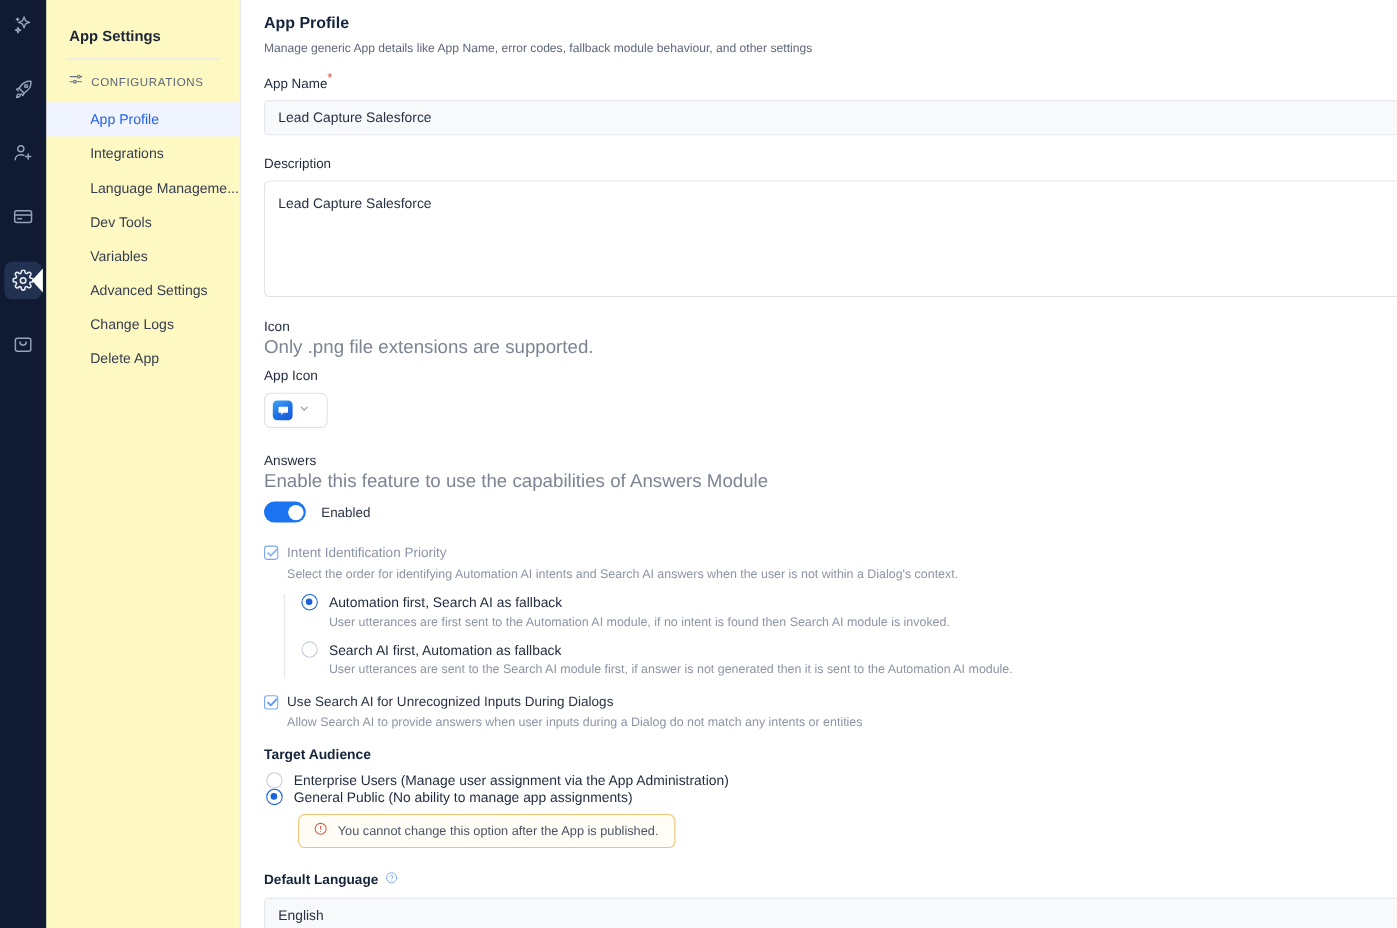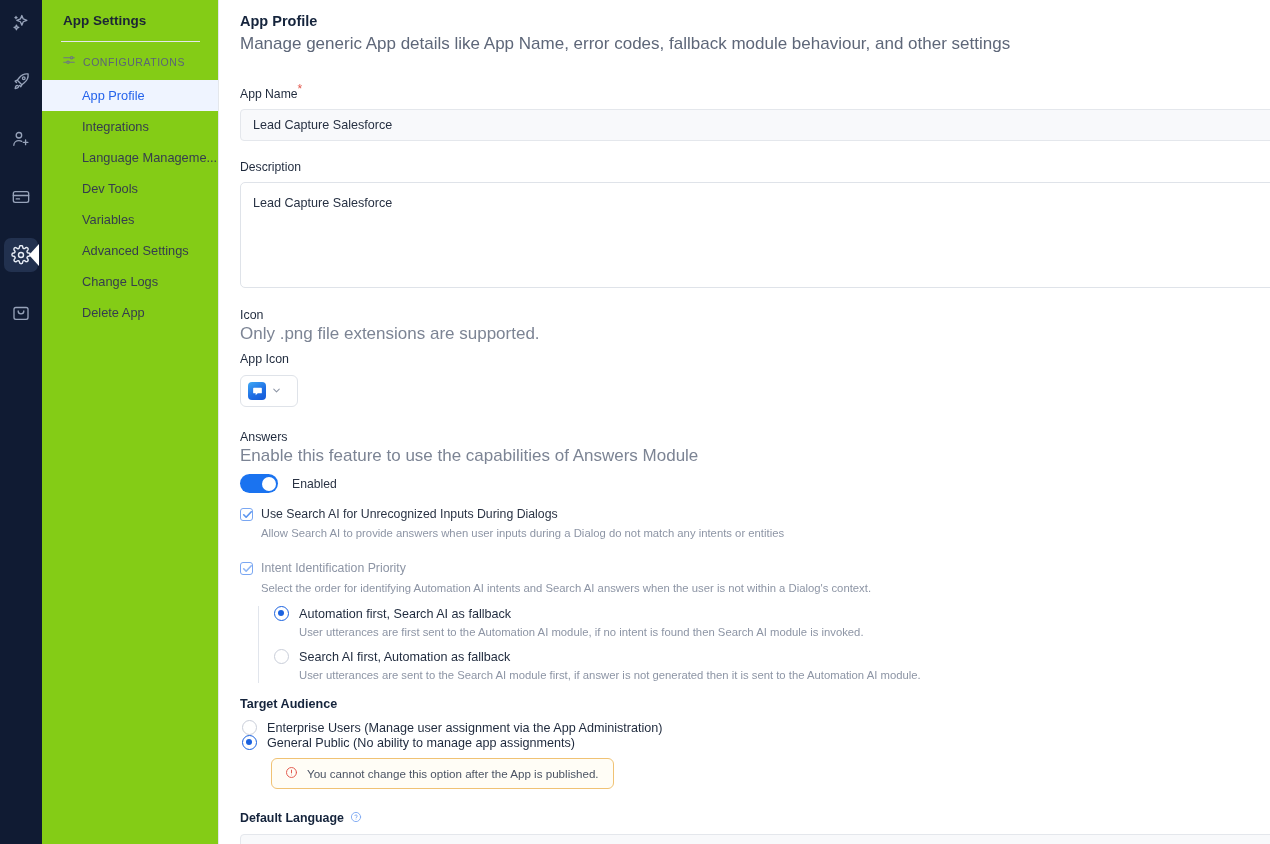--- a/index.html
+++ b/index.html
@@ -50,9 +50,9 @@
   .sidebar {
     width: 177px; height: 844px;
     flex: 0 0 177px;
-    background: #84cc16;
+    background: #fef9c3;
     border-right: 1px solid #e4e7ec;
-    padding-top: 11px;
+    padding-top: 23px;
   }
   .sidebar-title {
     font-size: 13.5px;

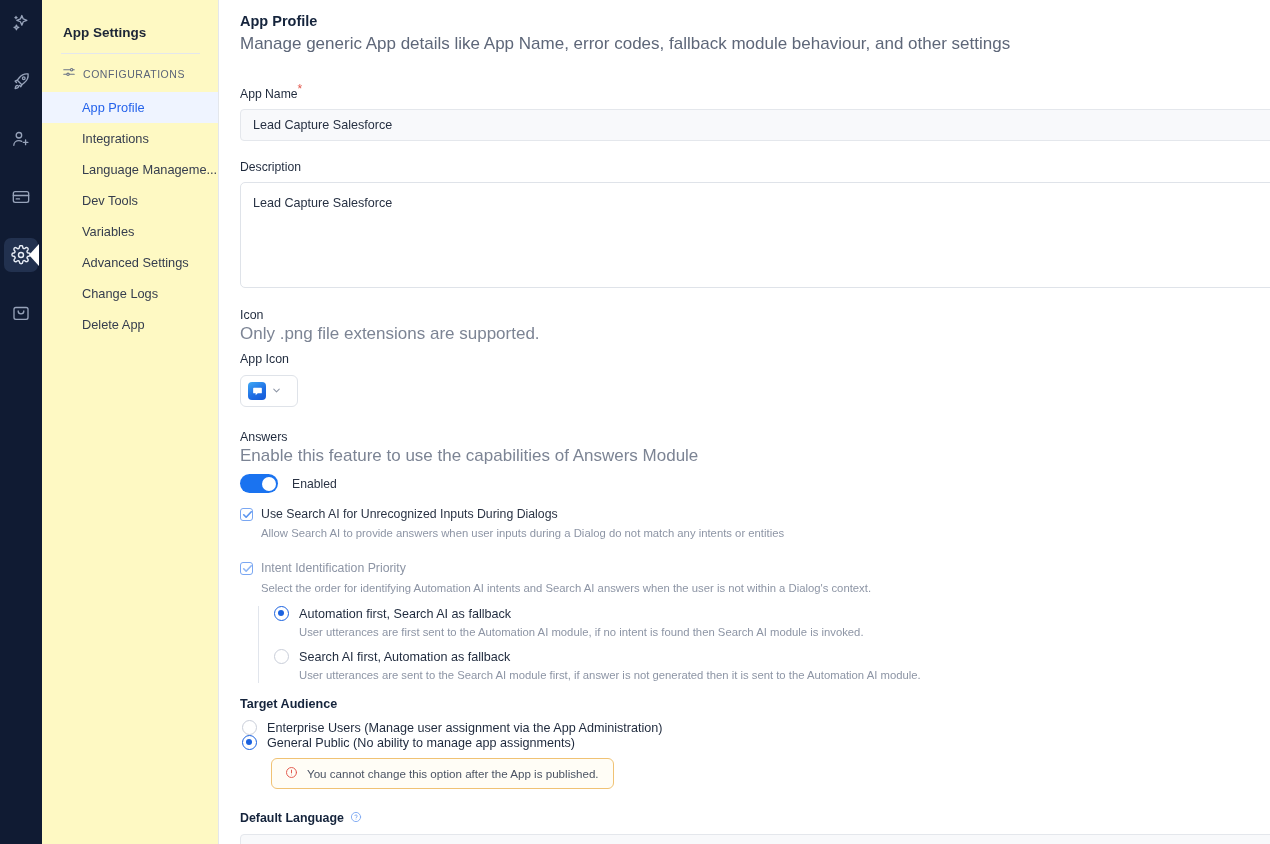--- a/index.html
+++ b/index.html
@@ -112,10 +112,10 @@
     margin: 0 0 5px 0;
   }
   .page-sub {
-    font-size: 17px;
+    font-size: 11px;
     color: #5e6779;
     line-height: 16px;
-    margin-bottom: 34px;
+    margin-bottom: 16px;
   }
 
   .field-label {

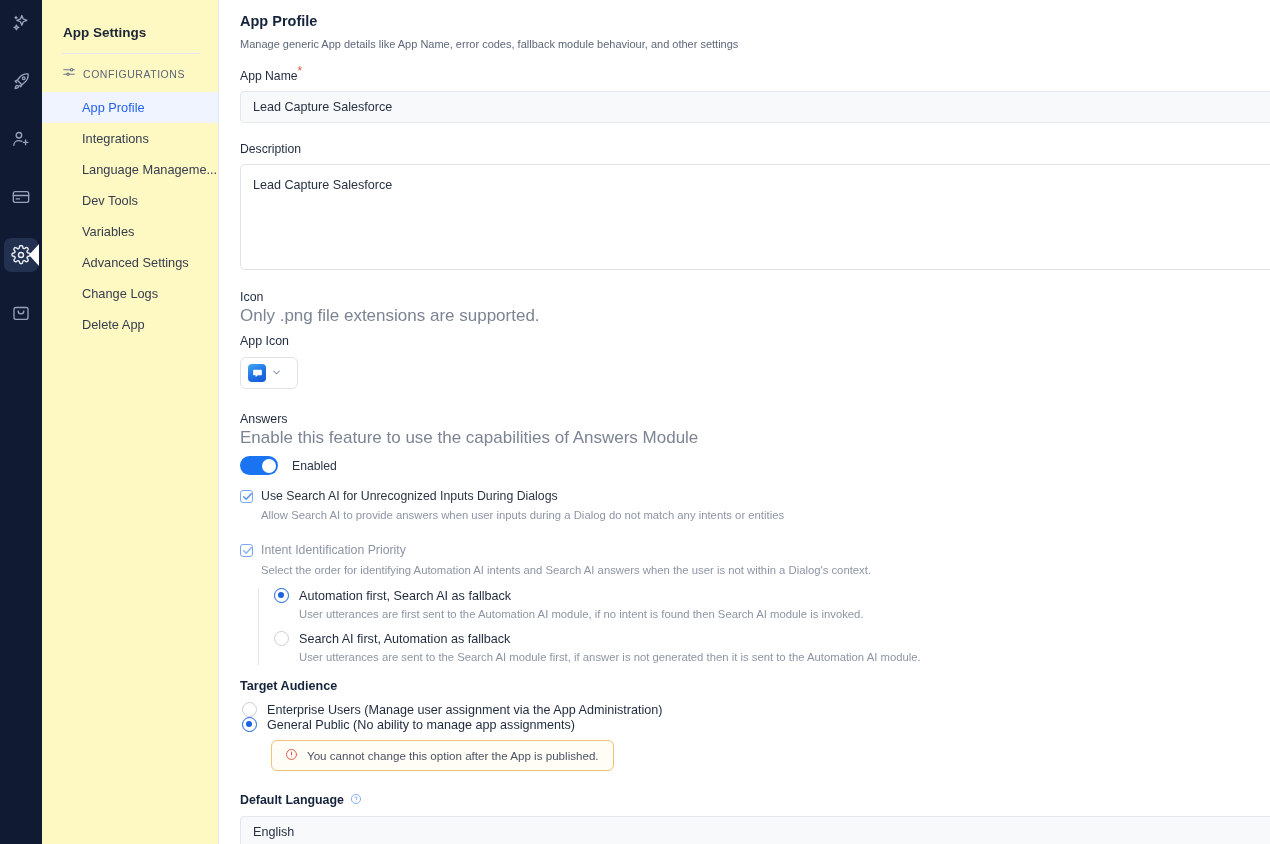--- a/index.html
+++ b/index.html
@@ -423,6 +423,32 @@
       </div>
     </div>
 
+    <div class="pad" style="margin-top:19px;">
+      <div class="cb-row">
+        <span class="cb">
+          <svg width="13" height="13" viewBox="0 0 24 24" fill="none" stroke="#8fb6f4" stroke-width="3" stroke-linecap="round" stroke-linejoin="round">
+            <path d="M5 12.5l4.5 4.5L19 7"></path>
+          </svg>
+        </span>
+        <span class="cb-label-muted">Intent Identification Priority</span>
+      </div>
+      <div class="sub-hint" style="margin:3px 0 0 21px;">Select the order for identifying Automation AI intents and Search AI answers when the user is not within a Dialog's context.</div>
+
+      <div class="priority-group">
+        <div class="radio-row">
+          <span class="radio checked"></span>
+          <span class="radio-label">Automation first, Search AI as fallback</span>
+        </div>
+        <div class="sub-hint" style="margin:3px 0 0 25px;">User utterances are first sent to the Automation AI module, if no intent is found then Search AI module is invoked.</div>
+
+        <div class="radio-row" style="margin-top:9px;">
+          <span class="radio"></span>
+          <span class="radio-label">Search AI first, Automation as fallback</span>
+        </div>
+        <div class="sub-hint" style="margin:3px 0 0 25px;">User utterances are sent to the Search AI module first, if answer is not generated then it is sent to the Automation AI module.</div>
+      </div>
+    </div>
+
     <div class="pad" style="margin-top:13px;">
       <div class="cb-row">
         <span class="cb">
@@ -433,32 +459,6 @@
         <span class="cb-label-dark">Use Search AI for Unrecognized Inputs During Dialogs</span>
       </div>
       <div class="sub-hint" style="margin:2px 0 0 21px;">Allow Search AI to provide answers when user inputs during a Dialog do not match any intents or entities</div>
-    </div>
-
-    <div class="pad" style="margin-top:19px;">
-      <div class="cb-row">
-        <span class="cb">
-          <svg width="13" height="13" viewBox="0 0 24 24" fill="none" stroke="#8fb6f4" stroke-width="3" stroke-linecap="round" stroke-linejoin="round">
-            <path d="M5 12.5l4.5 4.5L19 7"></path>
-          </svg>
-        </span>
-        <span class="cb-label-muted">Intent Identification Priority</span>
-      </div>
-      <div class="sub-hint" style="margin:3px 0 0 21px;">Select the order for identifying Automation AI intents and Search AI answers when the user is not within a Dialog's context.</div>
-
-      <div class="priority-group">
-        <div class="radio-row">
-          <span class="radio checked"></span>
-          <span class="radio-label">Automation first, Search AI as fallback</span>
-        </div>
-        <div class="sub-hint" style="margin:3px 0 0 25px;">User utterances are first sent to the Automation AI module, if no intent is found then Search AI module is invoked.</div>
-
-        <div class="radio-row" style="margin-top:9px;">
-          <span class="radio"></span>
-          <span class="radio-label">Search AI first, Automation as fallback</span>
-        </div>
-        <div class="sub-hint" style="margin:3px 0 0 25px;">User utterances are sent to the Search AI module first, if answer is not generated then it is sent to the Automation AI module.</div>
-      </div>
     </div>
 
     <div class="pad" style="margin-top:14px;">

